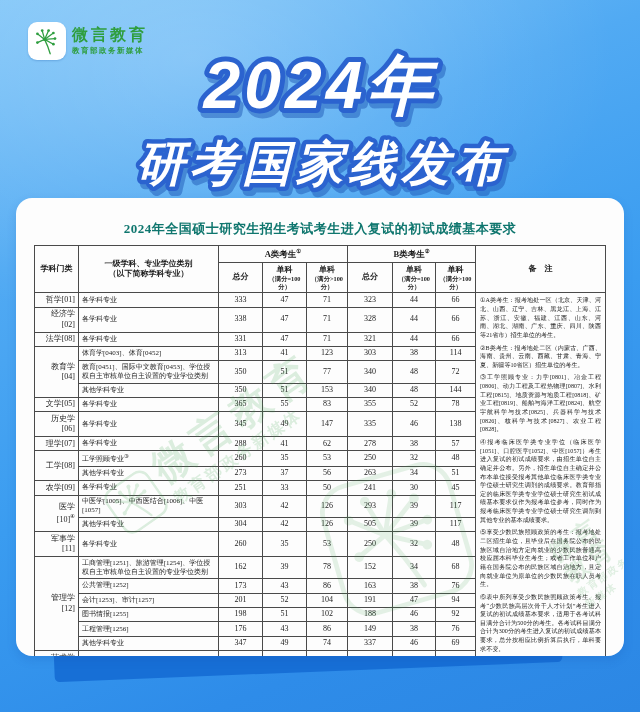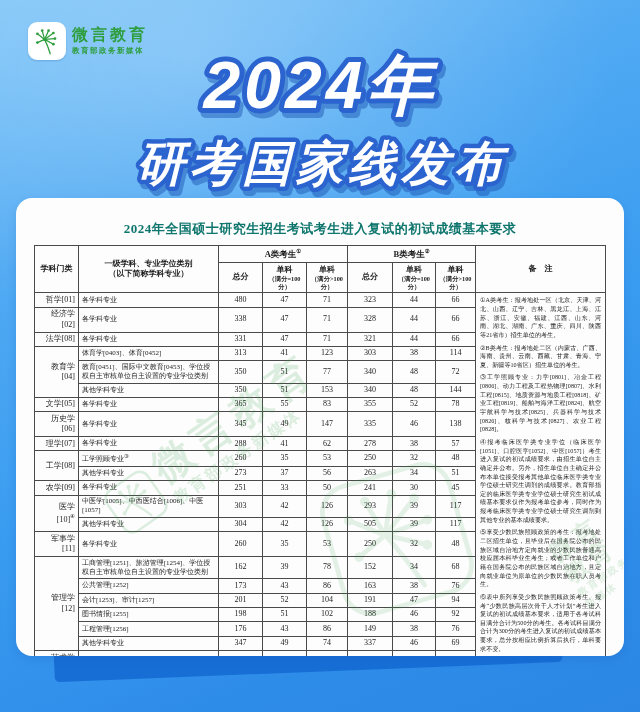--- a/index.html
+++ b/index.html
@@ -150,7 +150,7 @@
       <tr>
         <td class="cat">哲学[01]</td>
         <td class="spec">各学科专业</td>
-        <td class="num">480</td>
+        <td class="num">333</td>
         <td class="num">47</td>
         <td class="num">71</td>
         <td class="num">323</td>

